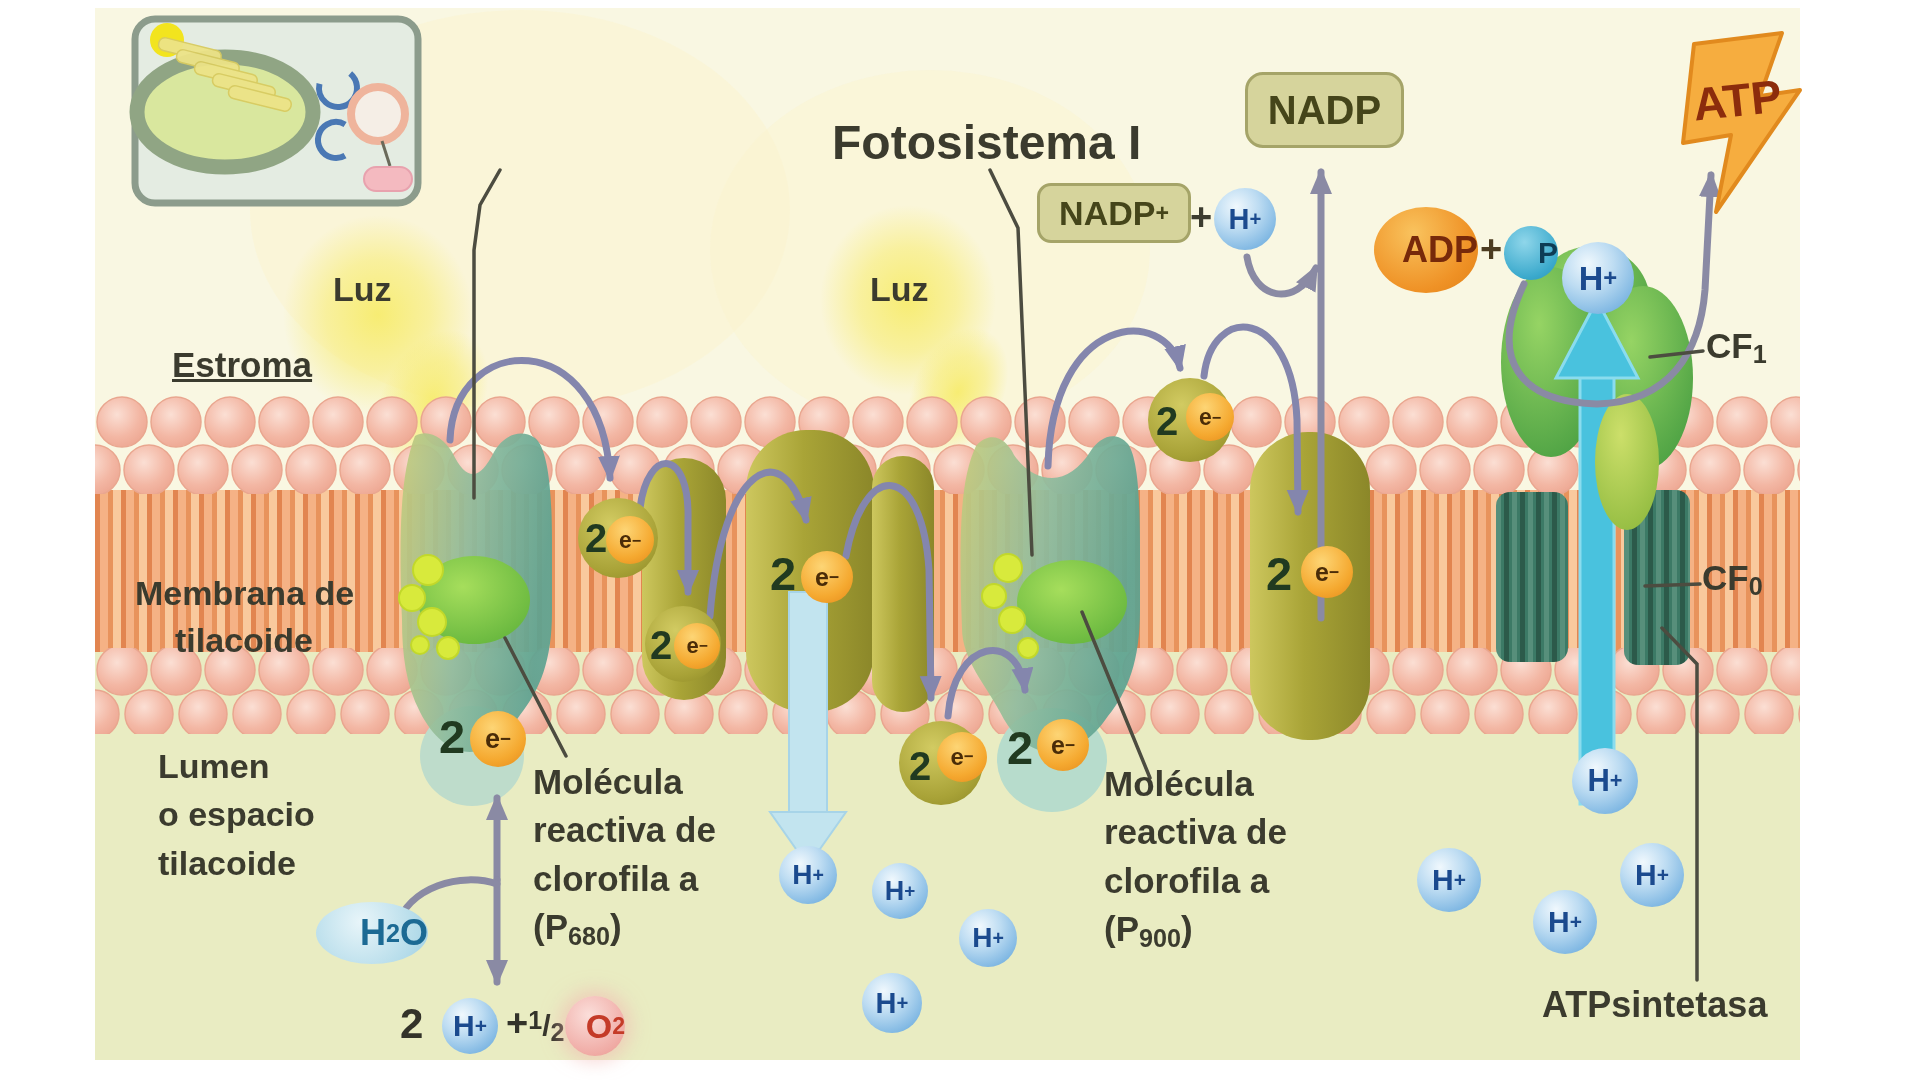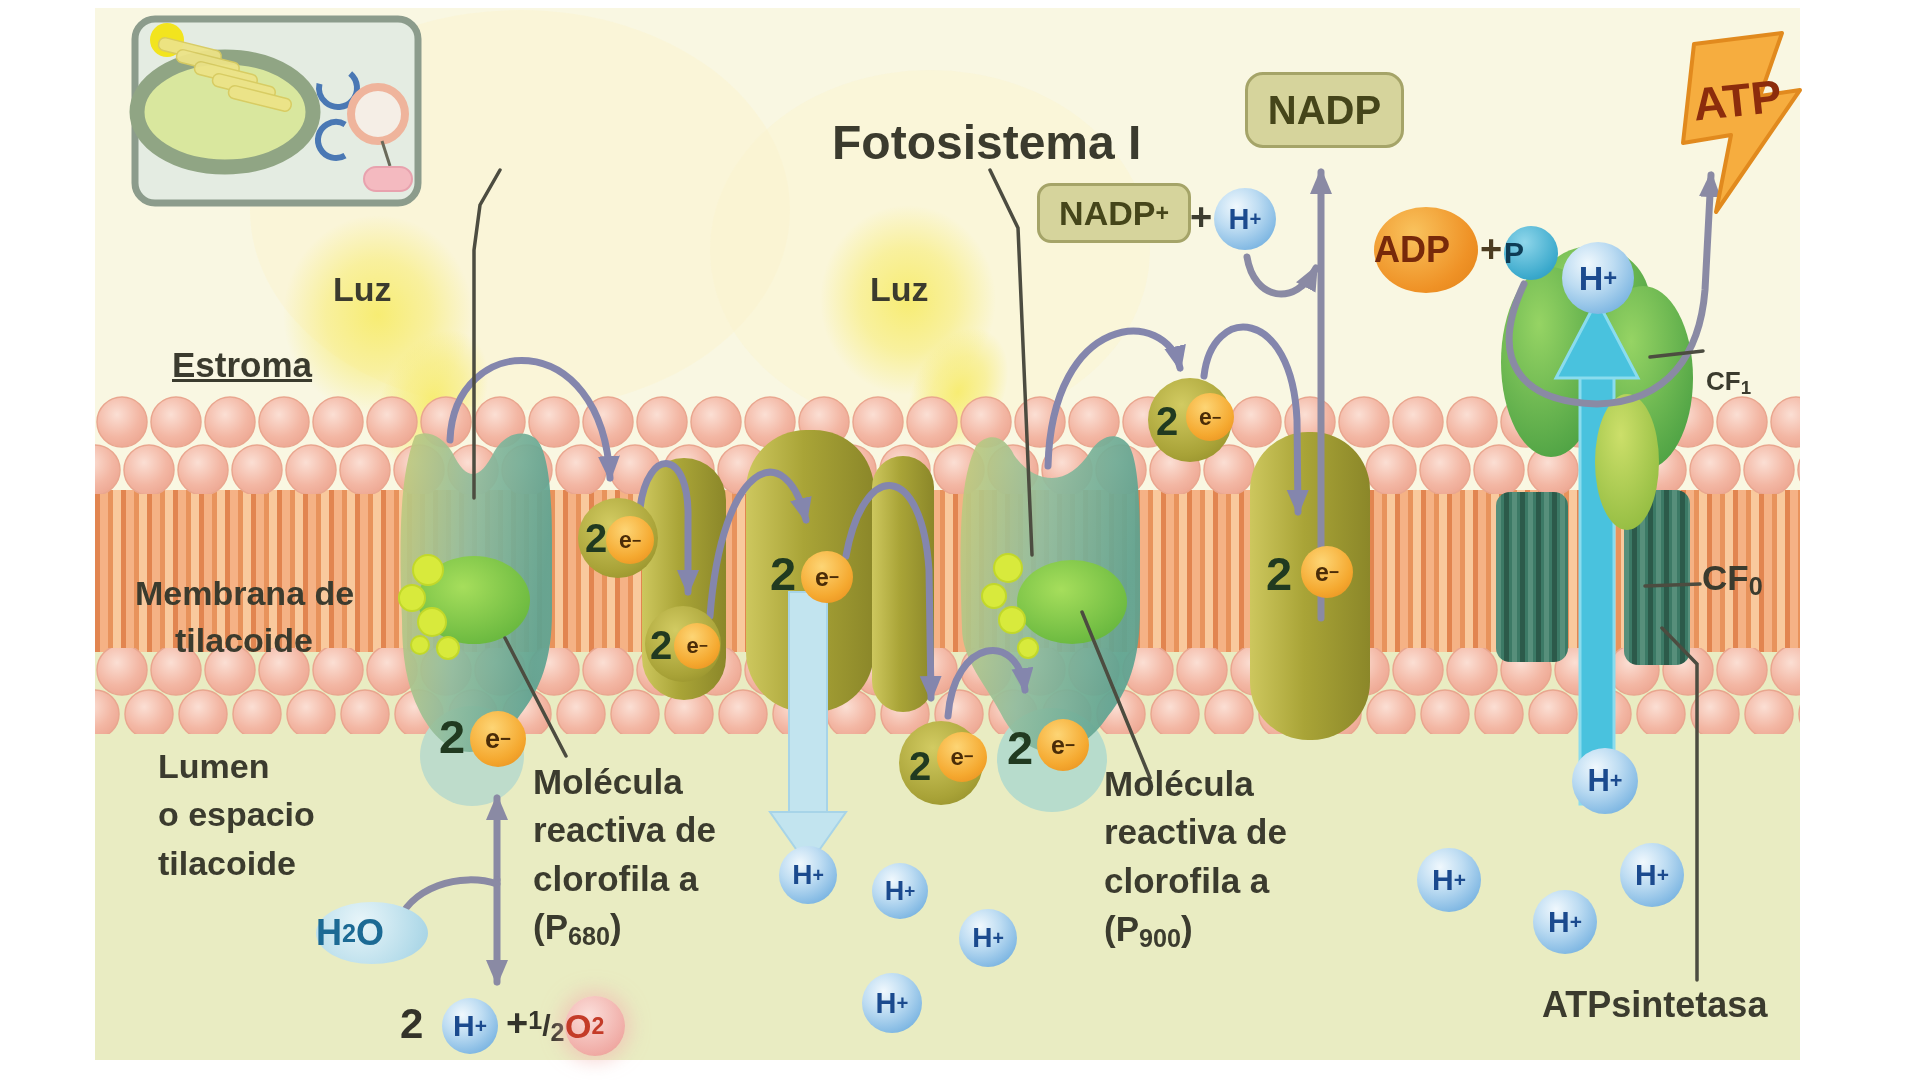--- a/index.html
+++ b/index.html
@@ -24,7 +24,7 @@
   .disc{position:absolute;border-radius:50%;transform:translate(-50%,-50%);
         background:radial-gradient(circle at 40% 32%, #d2cb62, #a8a237 66%, #8a8625);}
   .two{position:absolute;color:#213a20;font-weight:800;transform:translate(-50%,-50%);}
-  .oval{position:absolute;border-radius:50%;display:flex;align-items:center;justify-content:flex-start;
+  .oval{position:absolute;border-radius:50%;display:flex;align-items:center;justify-content:flex-end;
         transform:translate(-50%,-50%);font-weight:700;}
 </style>
 </head>

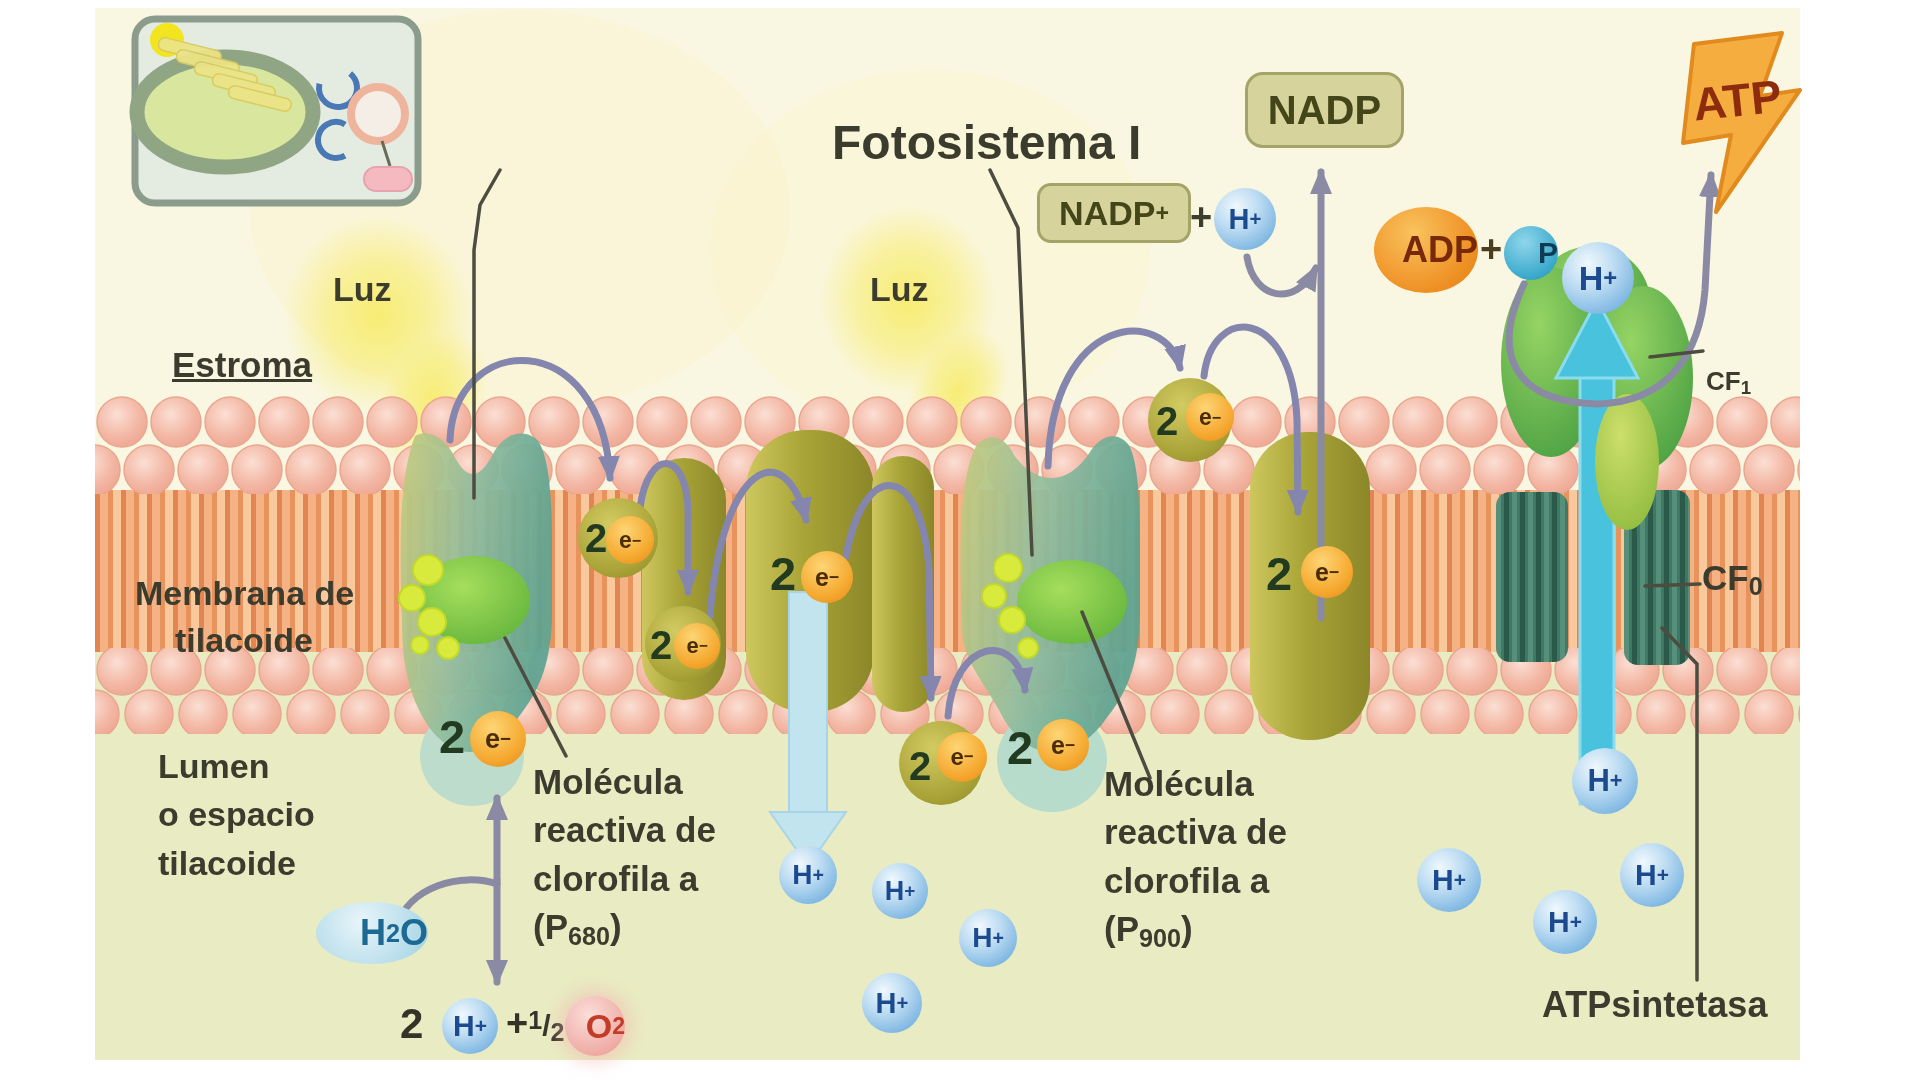--- a/index.html
+++ b/index.html
@@ -238,7 +238,7 @@
   <span>clorofila a</span><br>
   <span>(P</span><sub>900</sub><span>)</span>
 </div>
-<div class="lbl" style="left:1706px;top:328px;font-size:26px;margin-top:40px;">
+<div class="lbl" style="left:1706px;top:328px;font-size:35px;">
   <span>CF</span><sub>1</sub>
 </div>
 <div class="lbl" style="left:1702px;top:560px;font-size:35px;">

